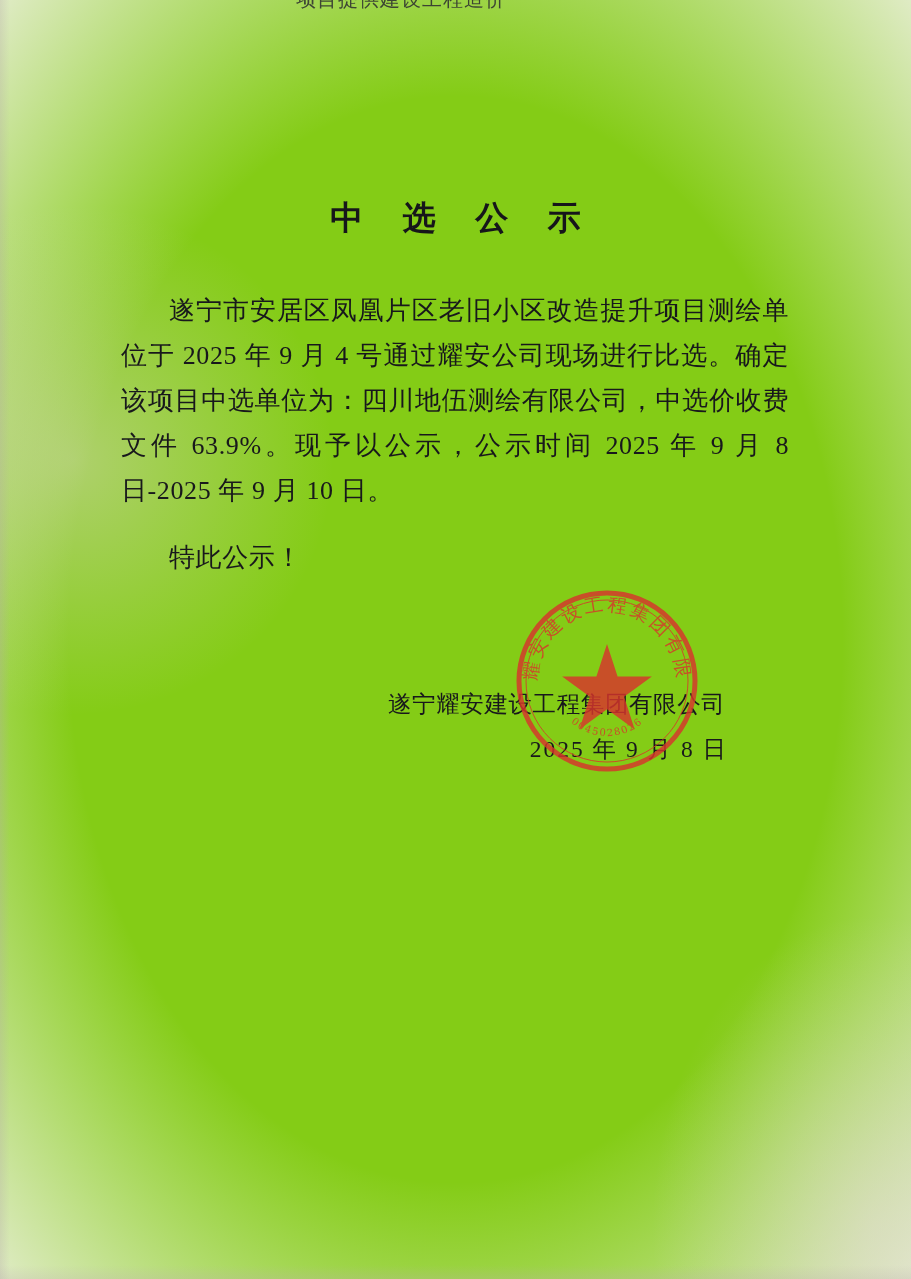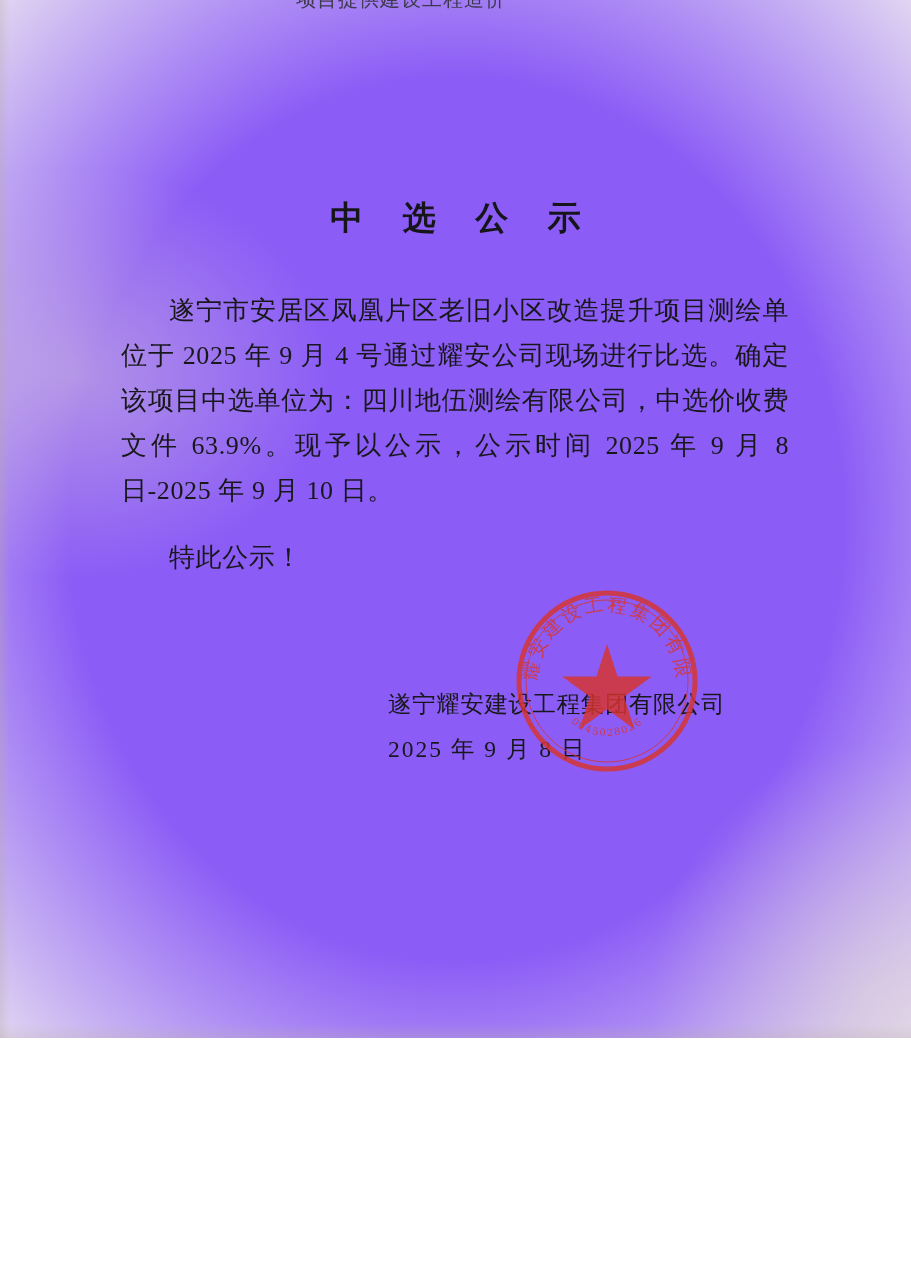--- a/index.html
+++ b/index.html
@@ -13,8 +13,8 @@
   .page {
     position: relative;
     width: 911px;
-    height: 1038px;
-    background: #8b5cf6;
+    height: 1279px;
+    background: #84cc16;
     overflow: hidden;
   }
   

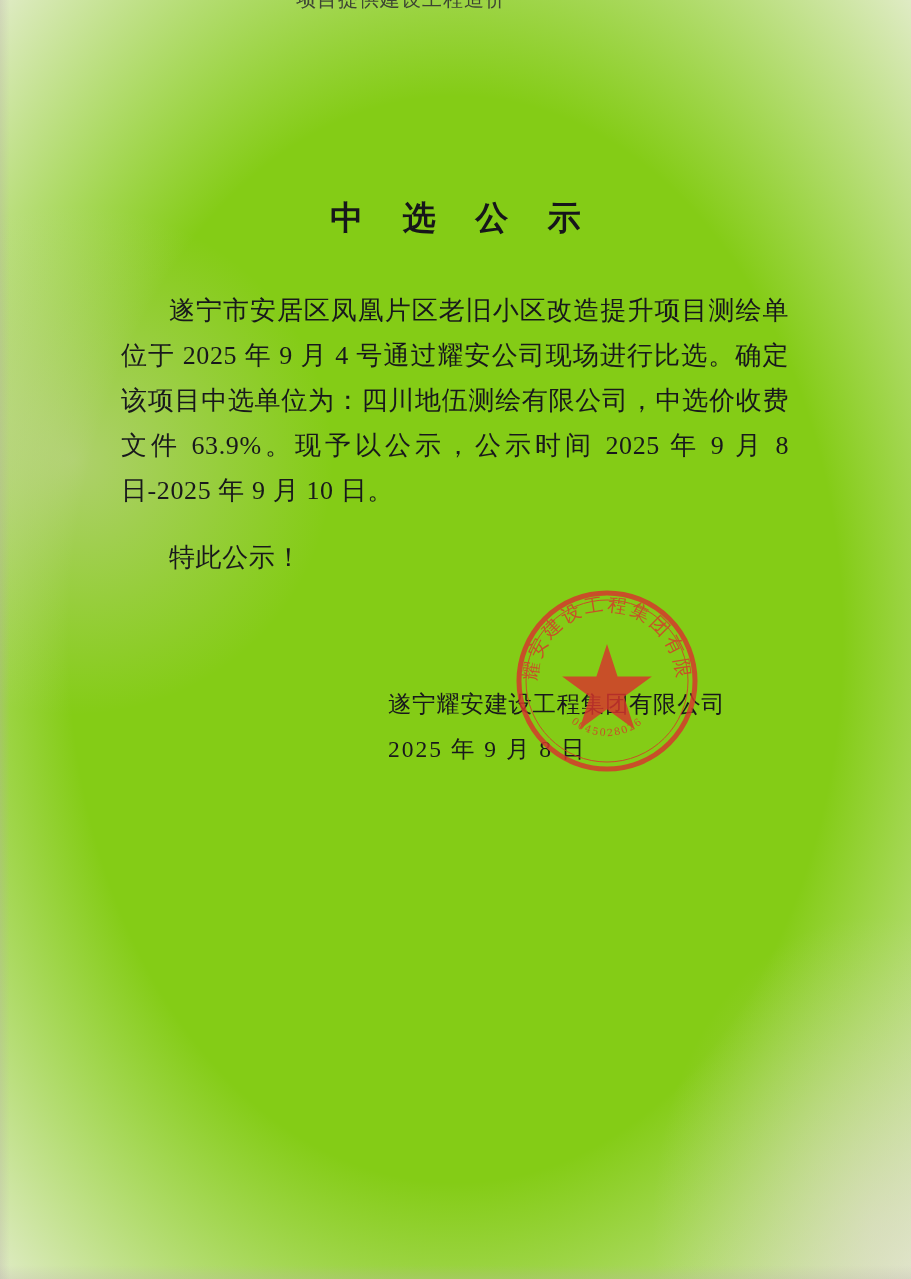--- a/index.html
+++ b/index.html
@@ -100,7 +100,9 @@
     letter-spacing: 0.6px;
   }
   .sig-date {
+    margin-left: 12px;
     letter-spacing: 2px;
+    text-align: right;
   }
 
   

